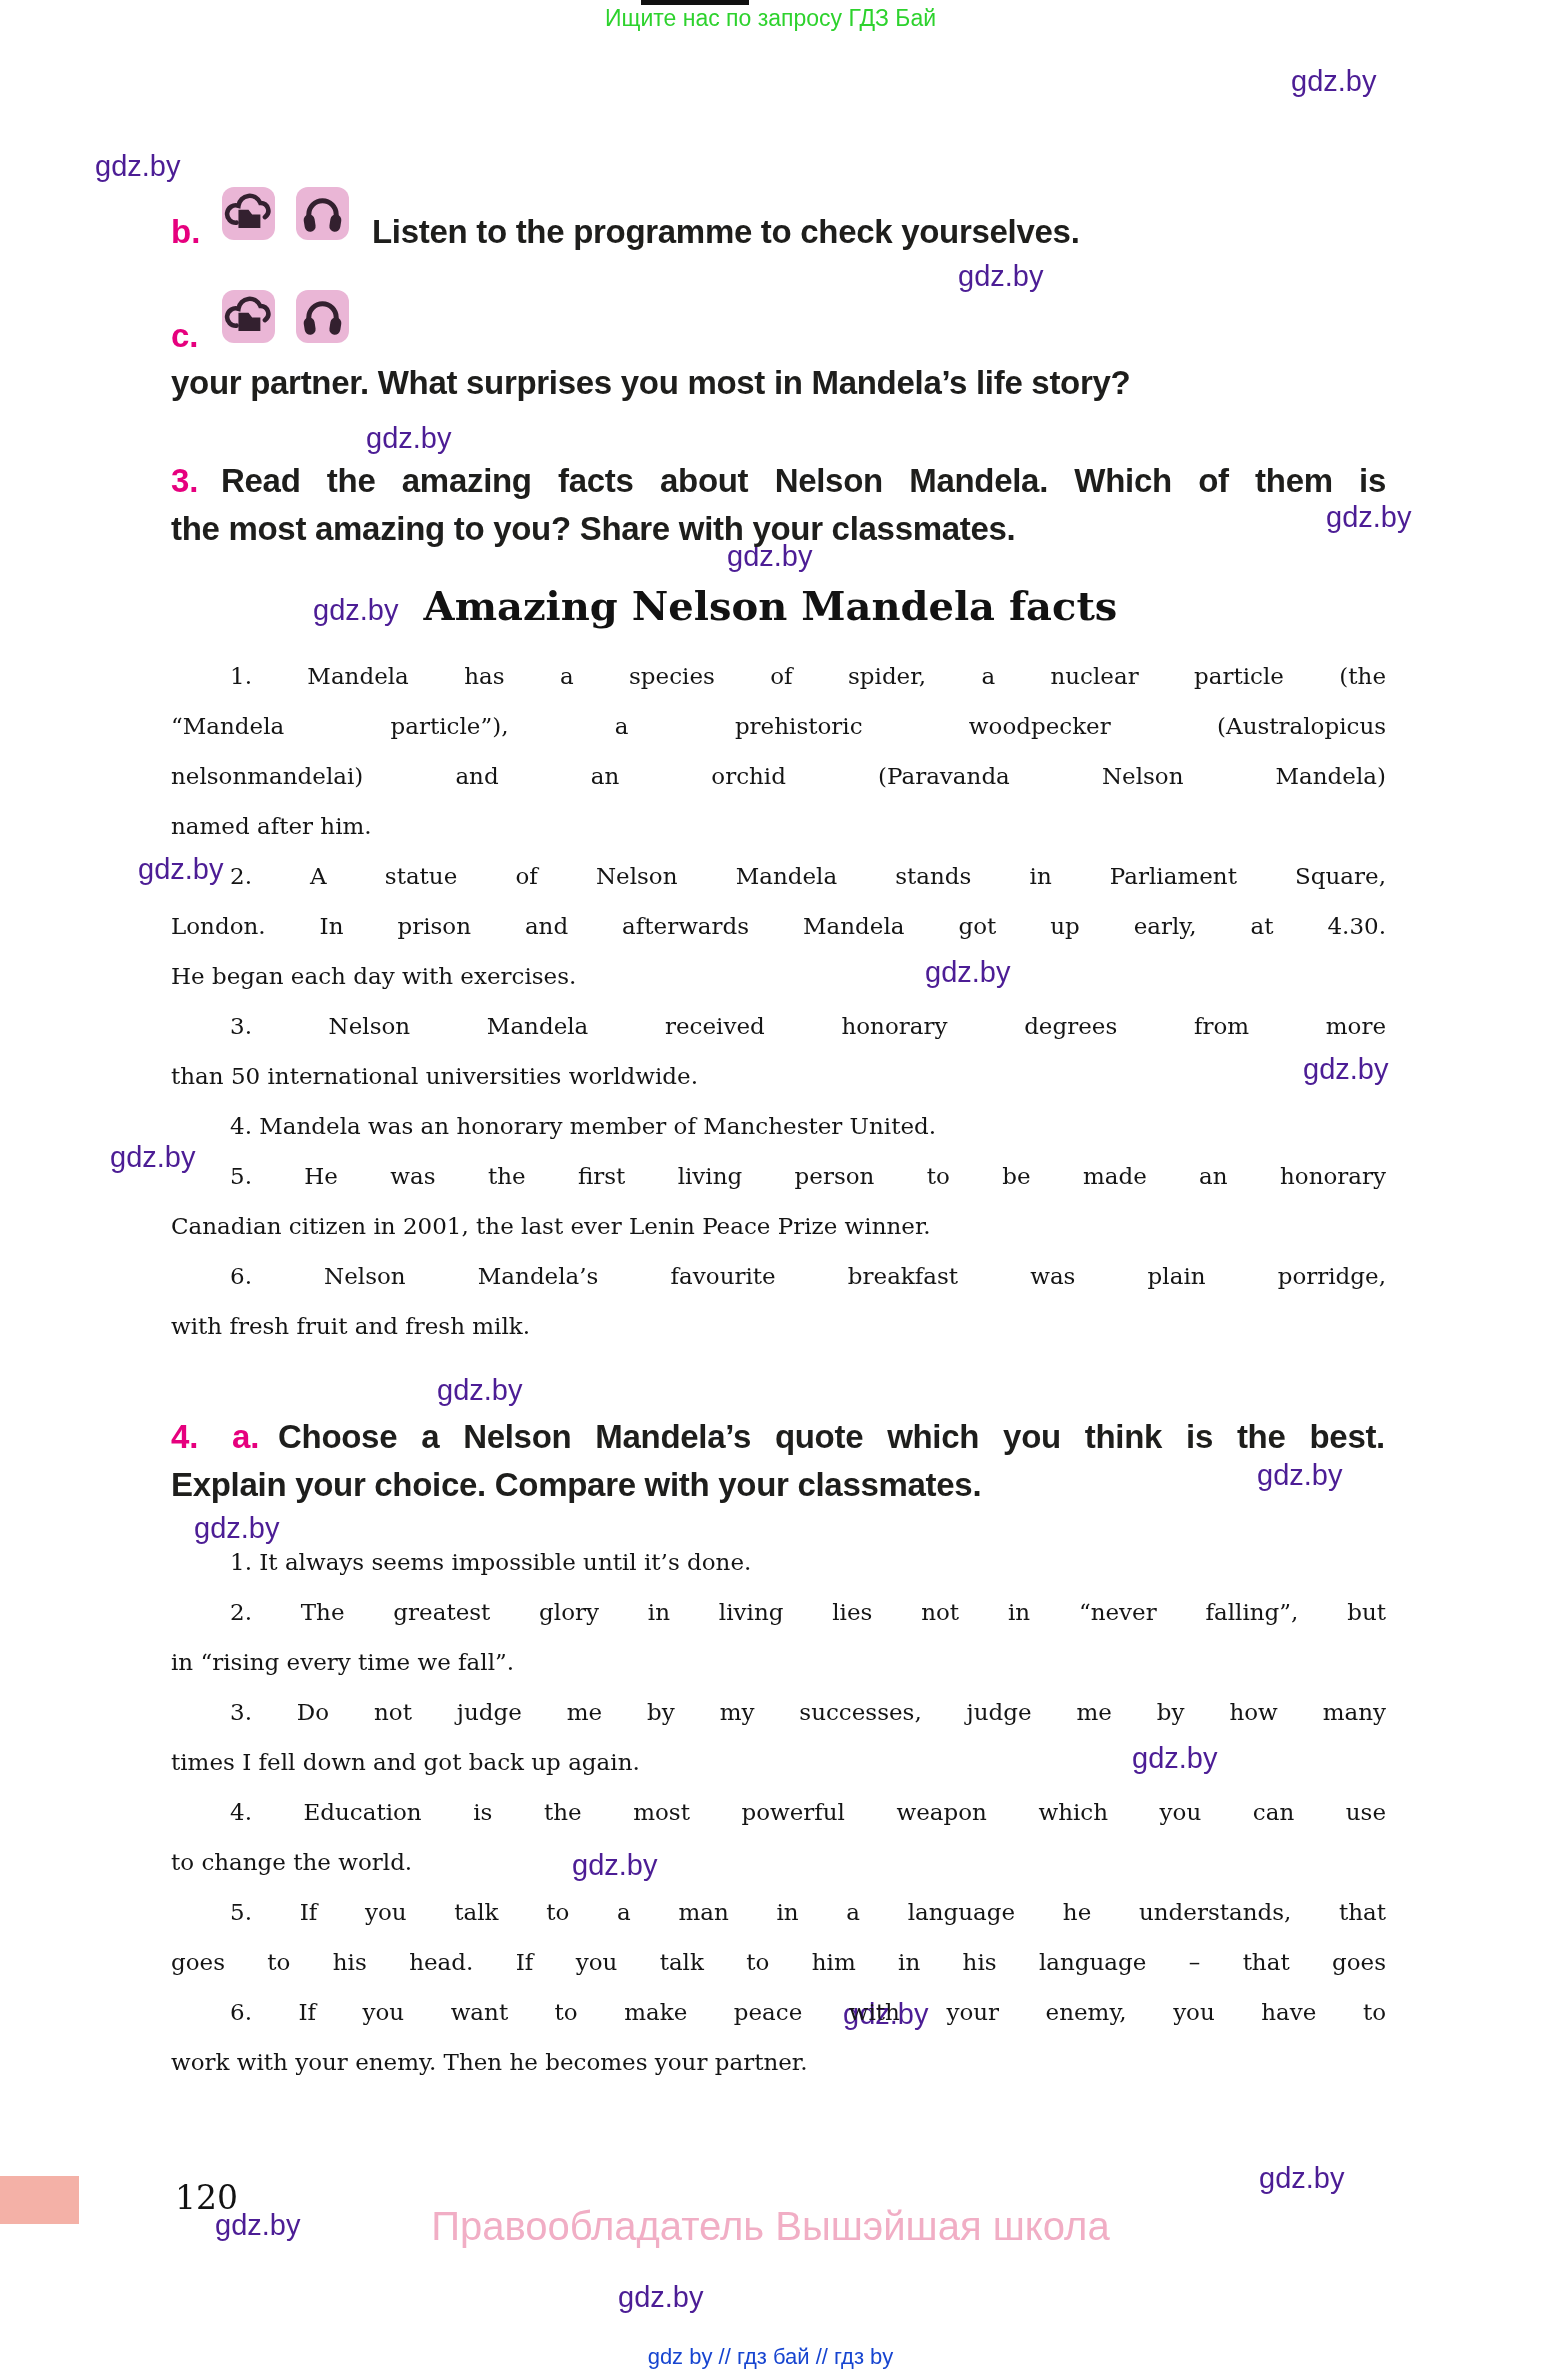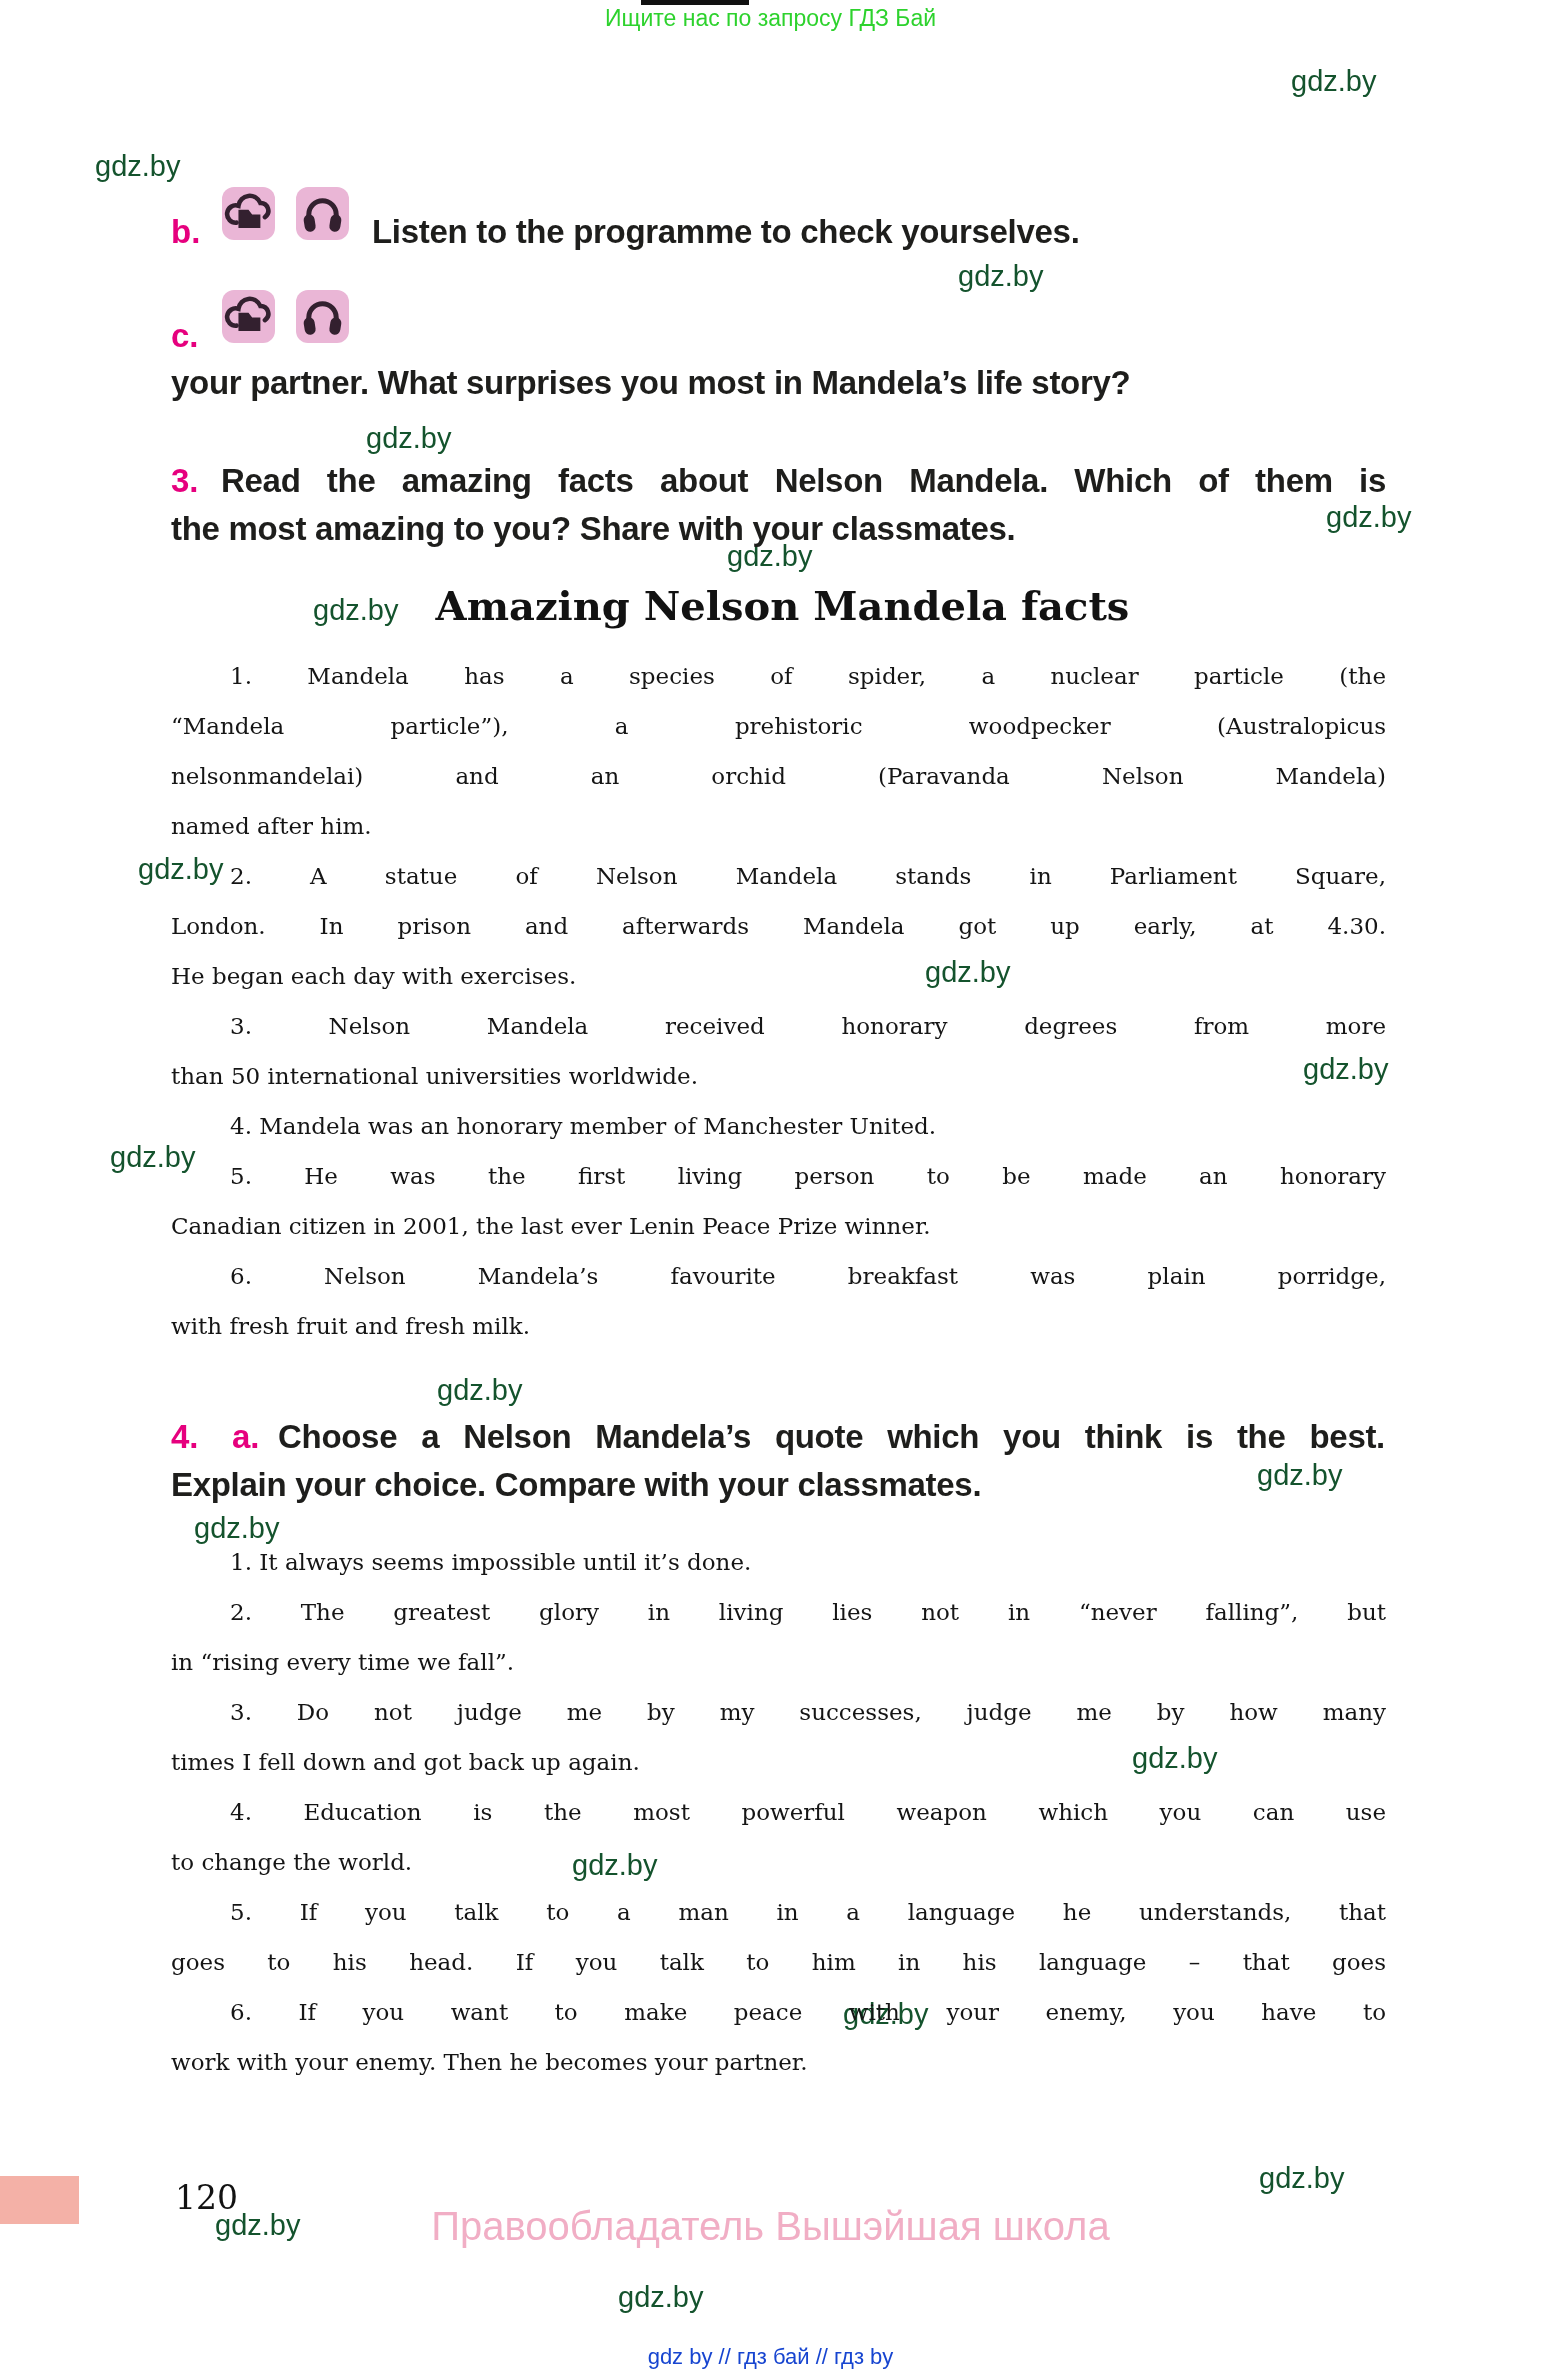--- a/index.html
+++ b/index.html
@@ -10,7 +10,7 @@
   
   .wm {
     position:absolute; font:400 29px/1.15 "Liberation Sans", sans-serif;
-    color:#14532d; white-space:nowrap;
+    color:#4c1d95; white-space:nowrap;
   }
   
   .clip-frag { position:absolute; left:641px; top:0; width:108px; height:4.6px; background:#111; }

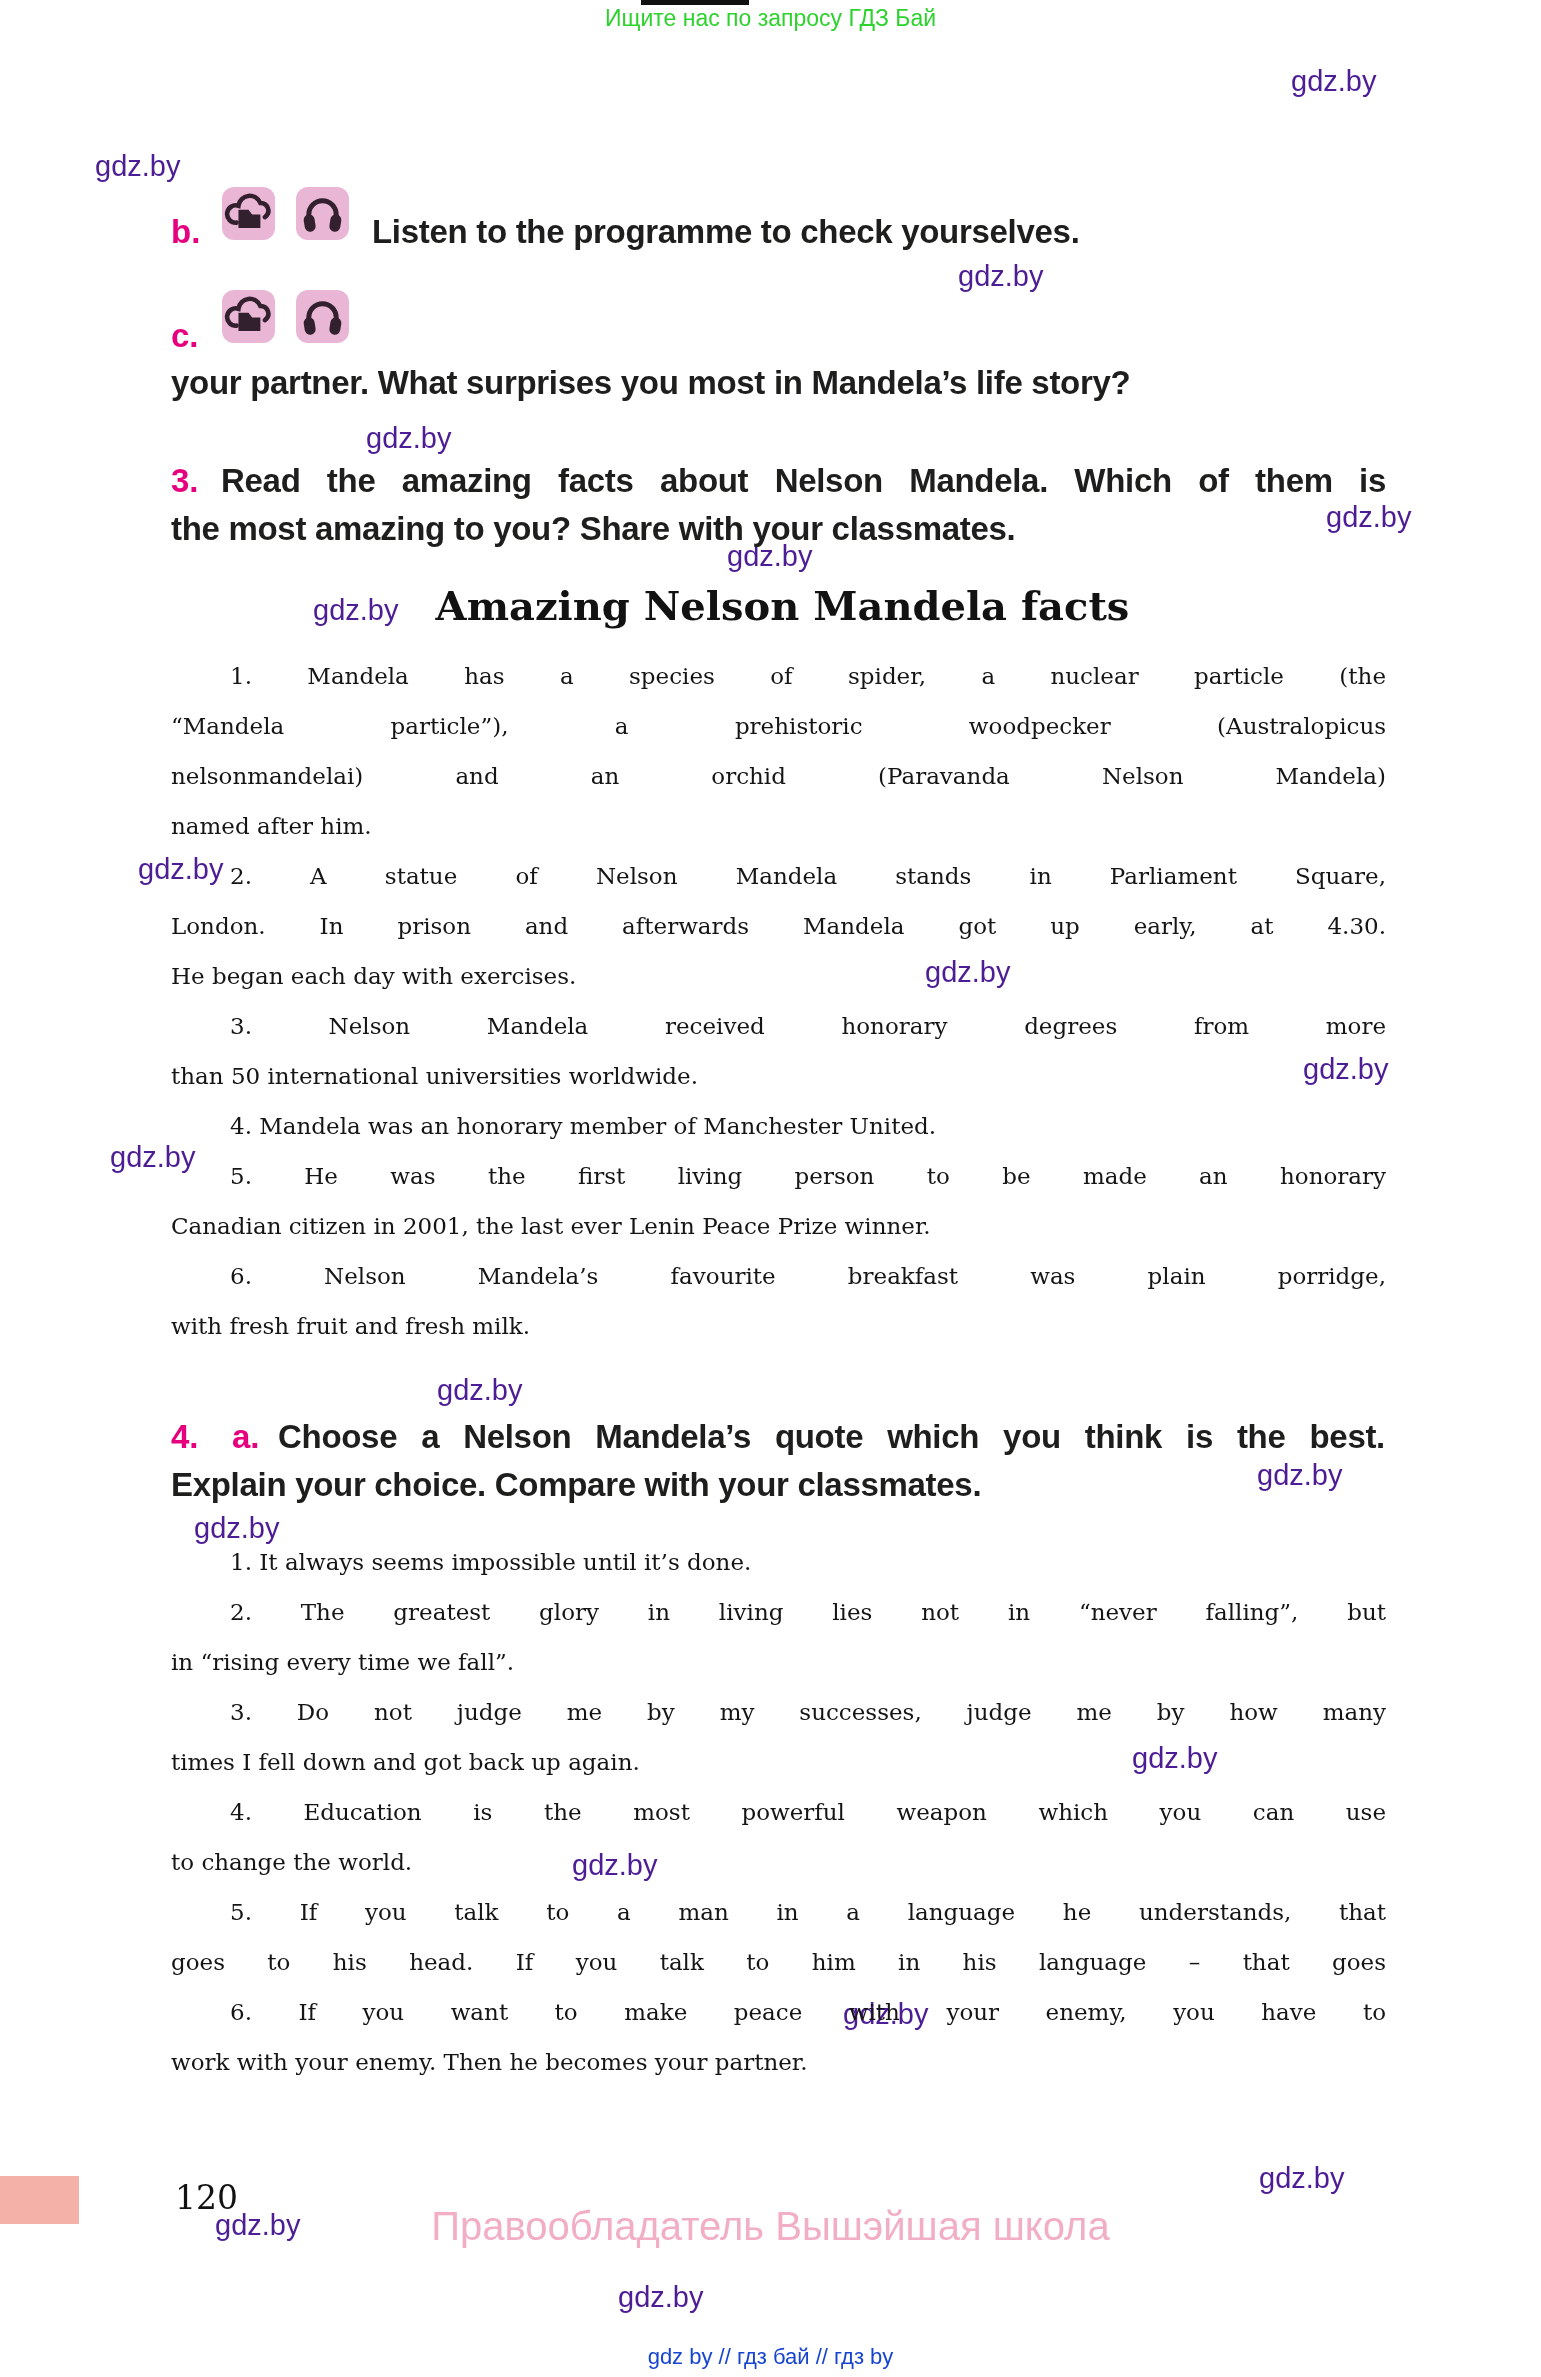--- a/index.html
+++ b/index.html
@@ -38,7 +38,7 @@
   .pline.first { text-indent:59px; }
   .facts-title {
     position:absolute; top:584px; left:50%; transform:translateX(-50%);
-    font:700 40px/1.1 "DejaVu Serif", serif; color:#121212; white-space:nowrap;margin-left:12px;
+    font:700 40px/1.1 "DejaVu Serif", serif; color:#121212; white-space:nowrap;
   }
   
   .page-block { position:absolute; left:0; top:2176px; width:79px; height:48px; background:#f4b1a7; }

